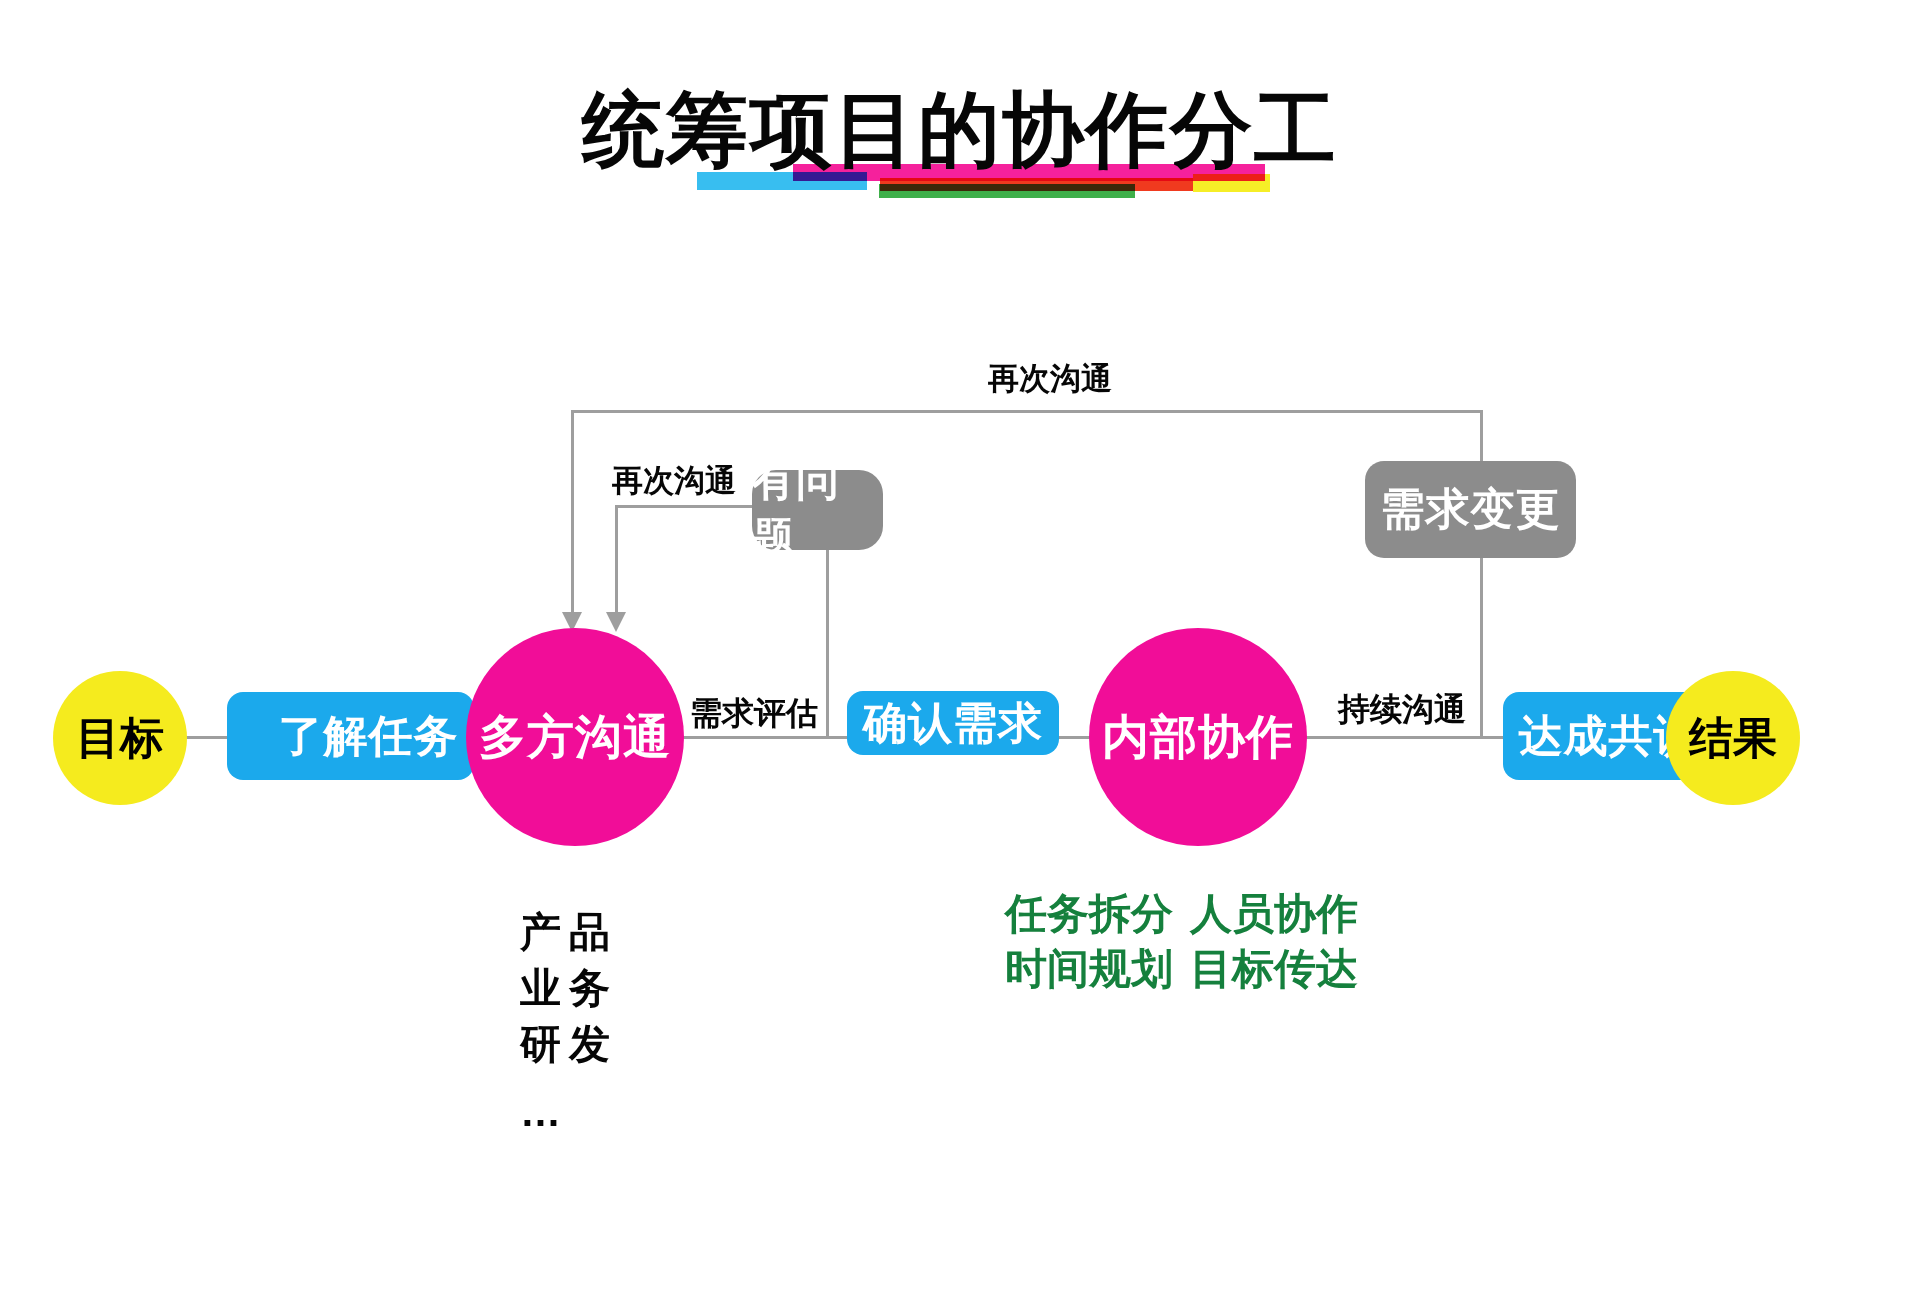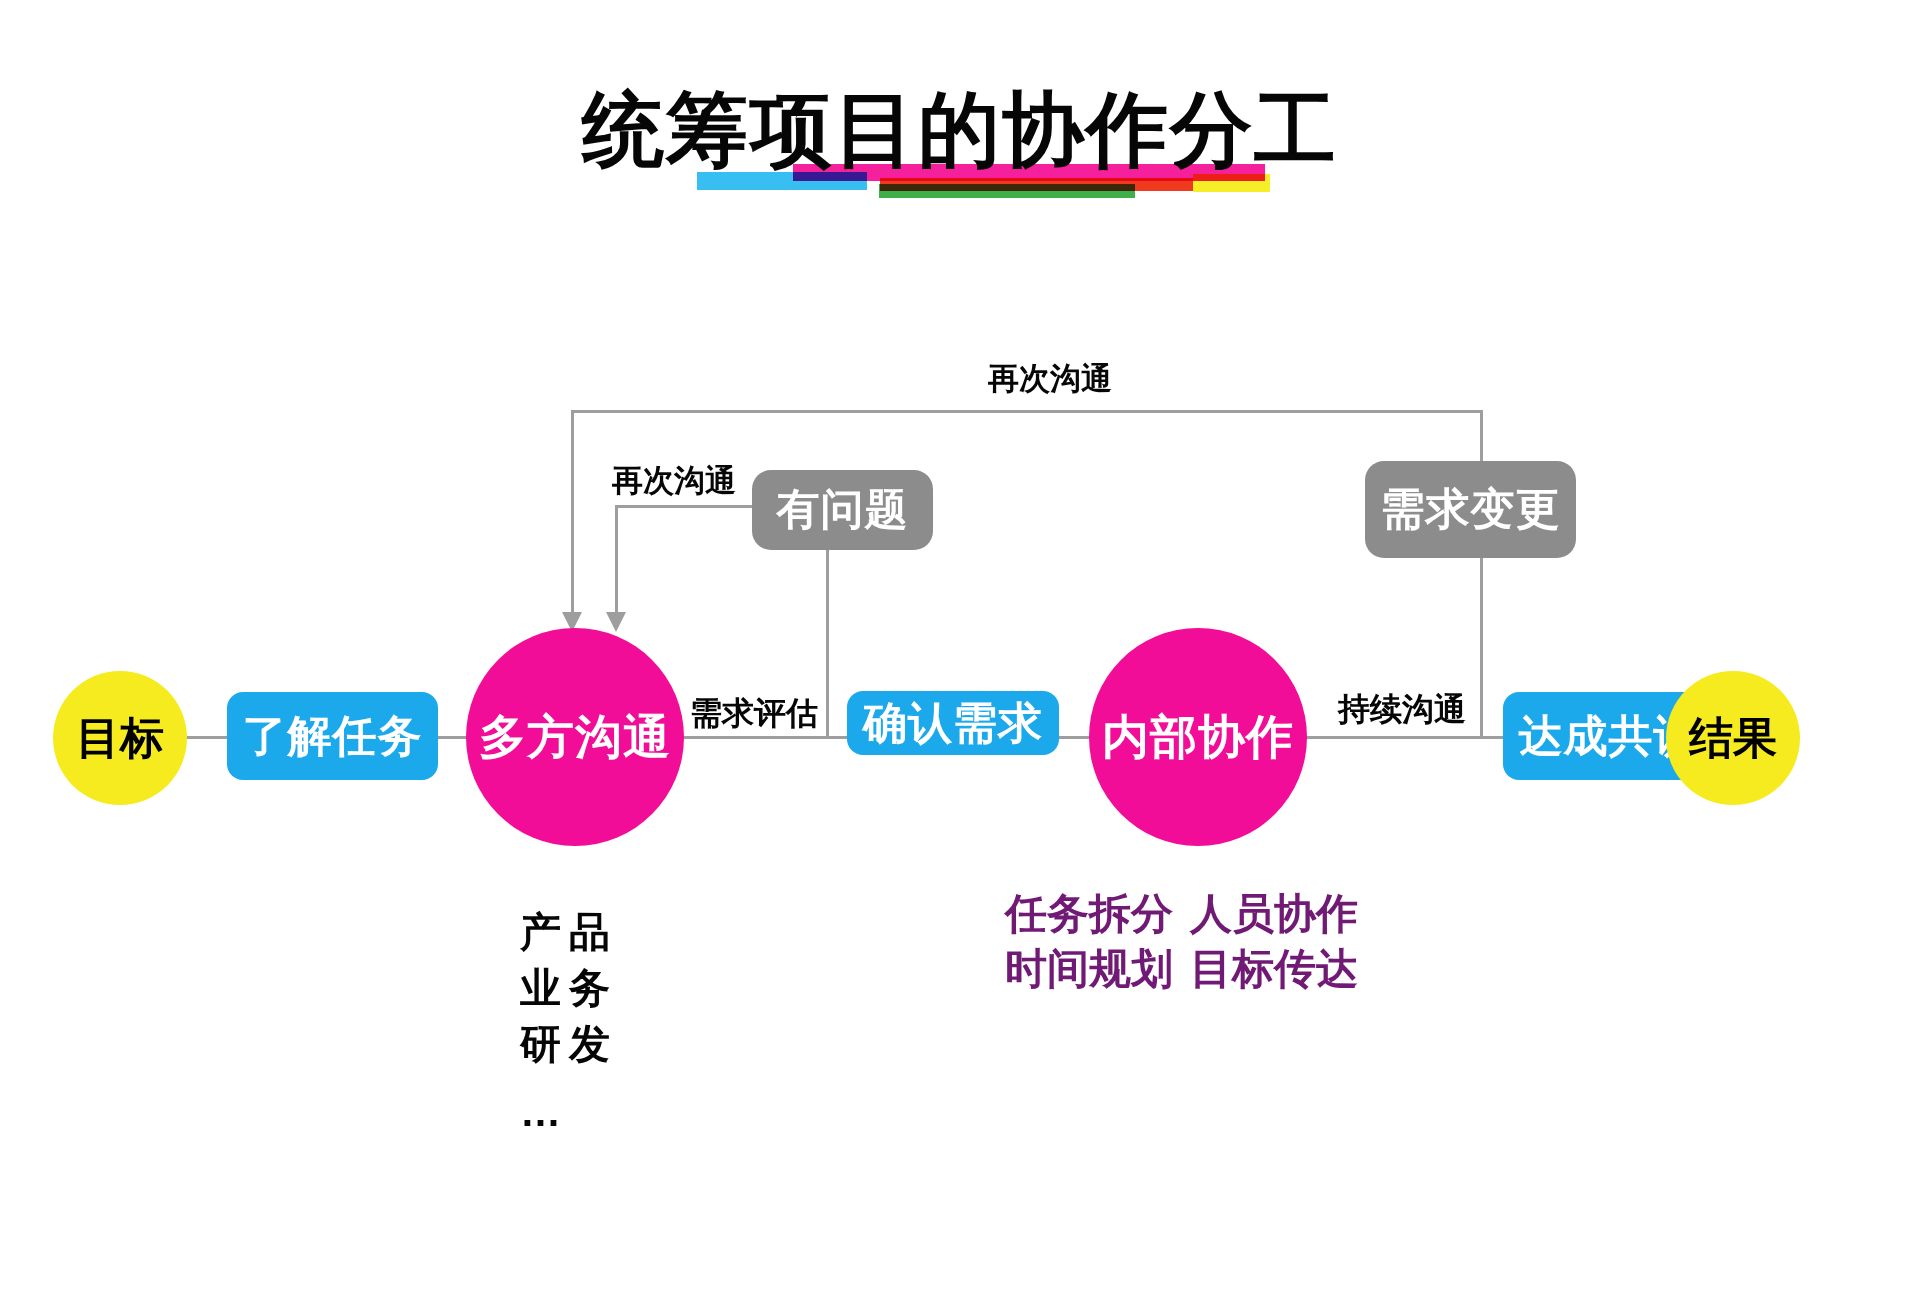--- a/index.html
+++ b/index.html
@@ -64,7 +64,7 @@
   .box-consensus  {left:1503px;top:692px;width:211px;height:88px;}
   .node-result    {left:1666px;top:671px;}
 
-  .callout-problem{left:752px;top:470px;width:181px;height:80px;}
+  .callout-problem{left:752px;top:470px;width:131px;height:80px;border-radius:24px;}
   .callout-change {left:1365px;top:461px;width:211px;height:97px;font-size:44px;}
 
   

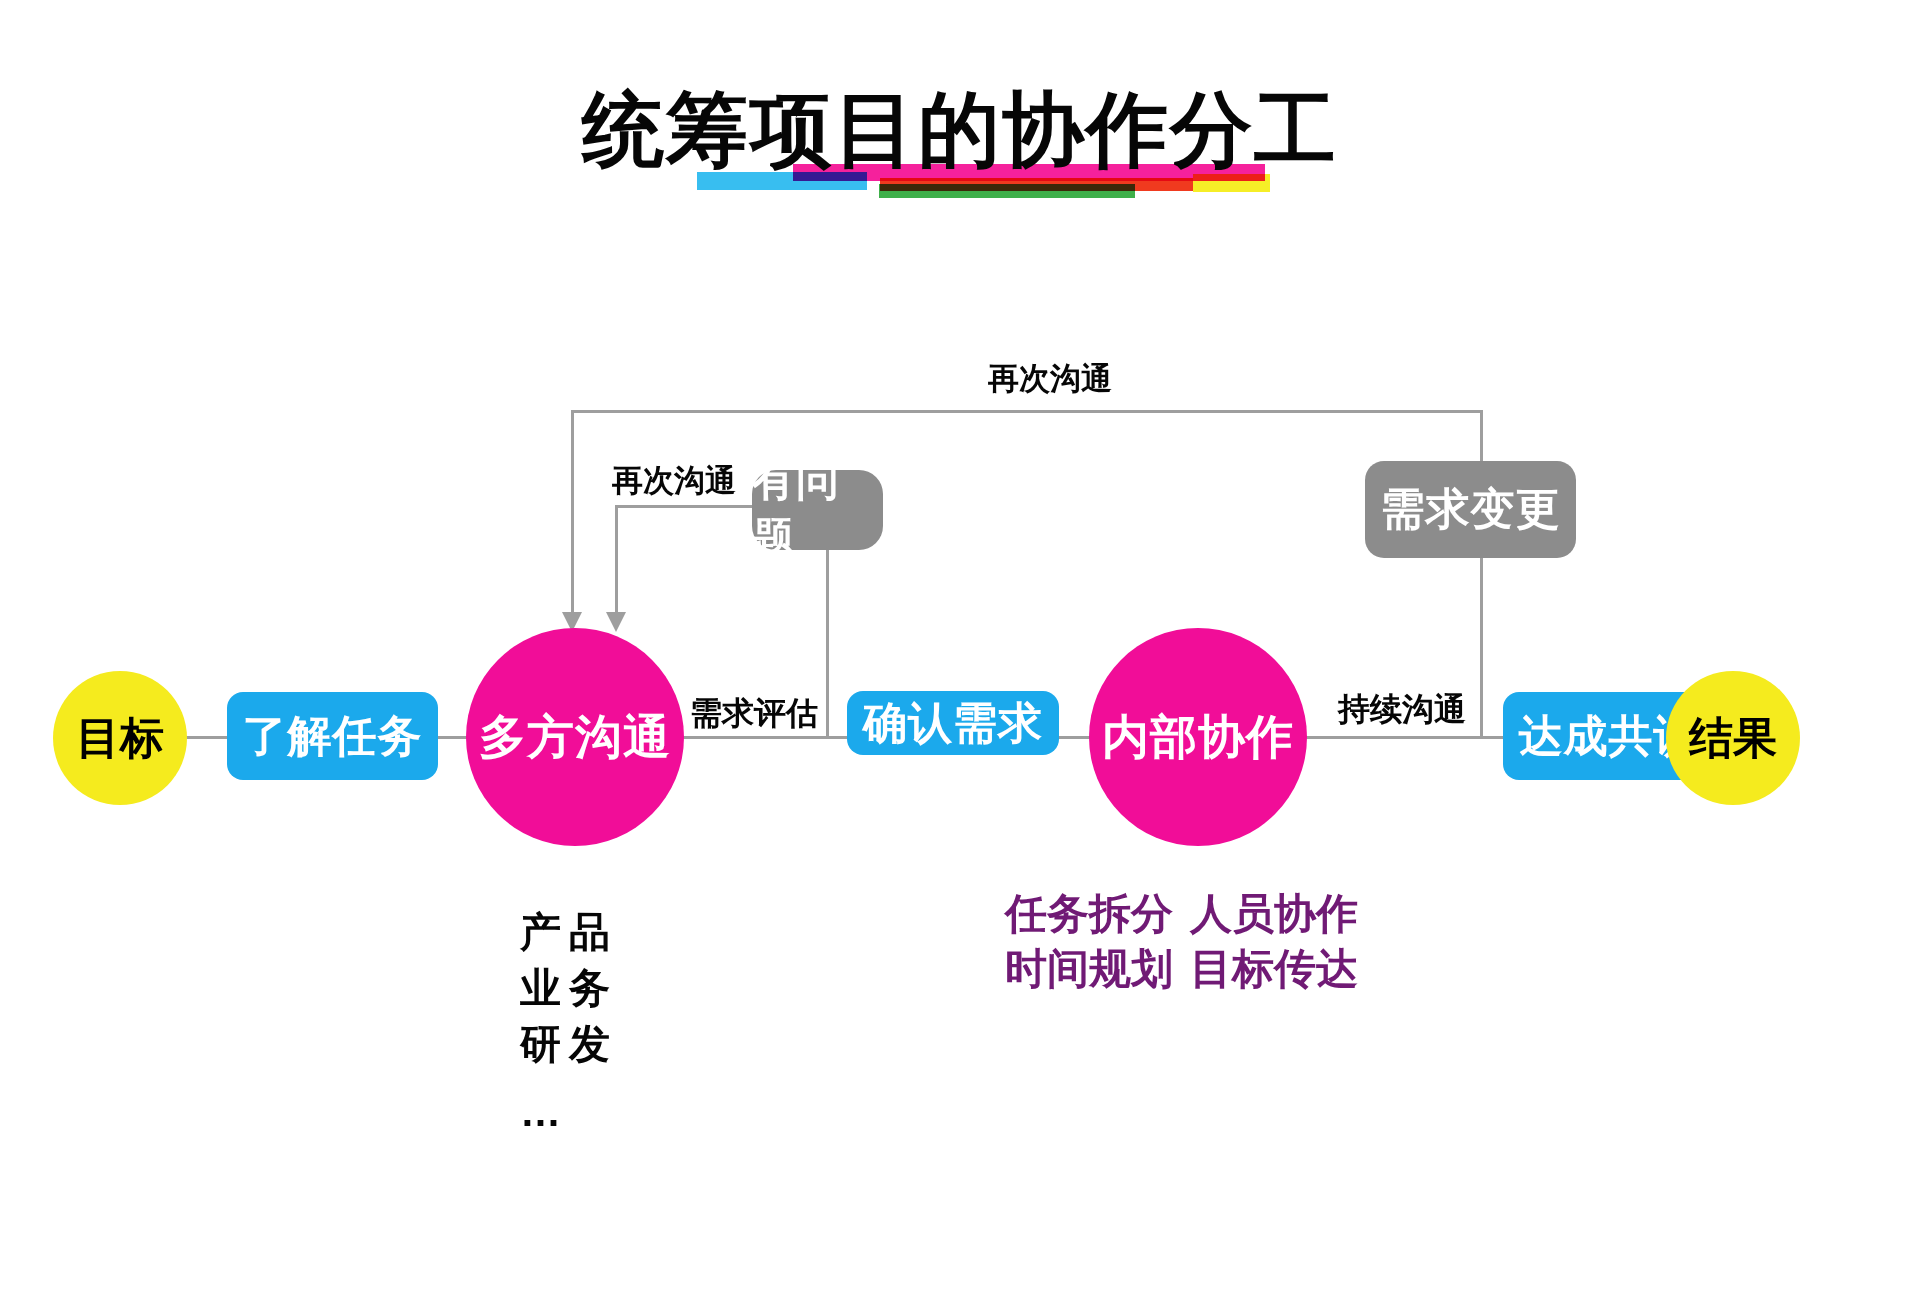--- a/index.html
+++ b/index.html
@@ -57,7 +57,7 @@
   }
 
   .node-goal      {left:53px;top:671px;}
-  .box-understand {left:227px;top:692px;width:211px;height:88px;}
+  .box-understand {left:227px;top:692px;width:211px;height:88px;padding-left:36px;}
   .node-multi     {left:466px;top:628px;}
   .box-confirm    {left:847px;top:691px;width:212px;height:64px;}
   .node-internal  {left:1089px;top:628px;}

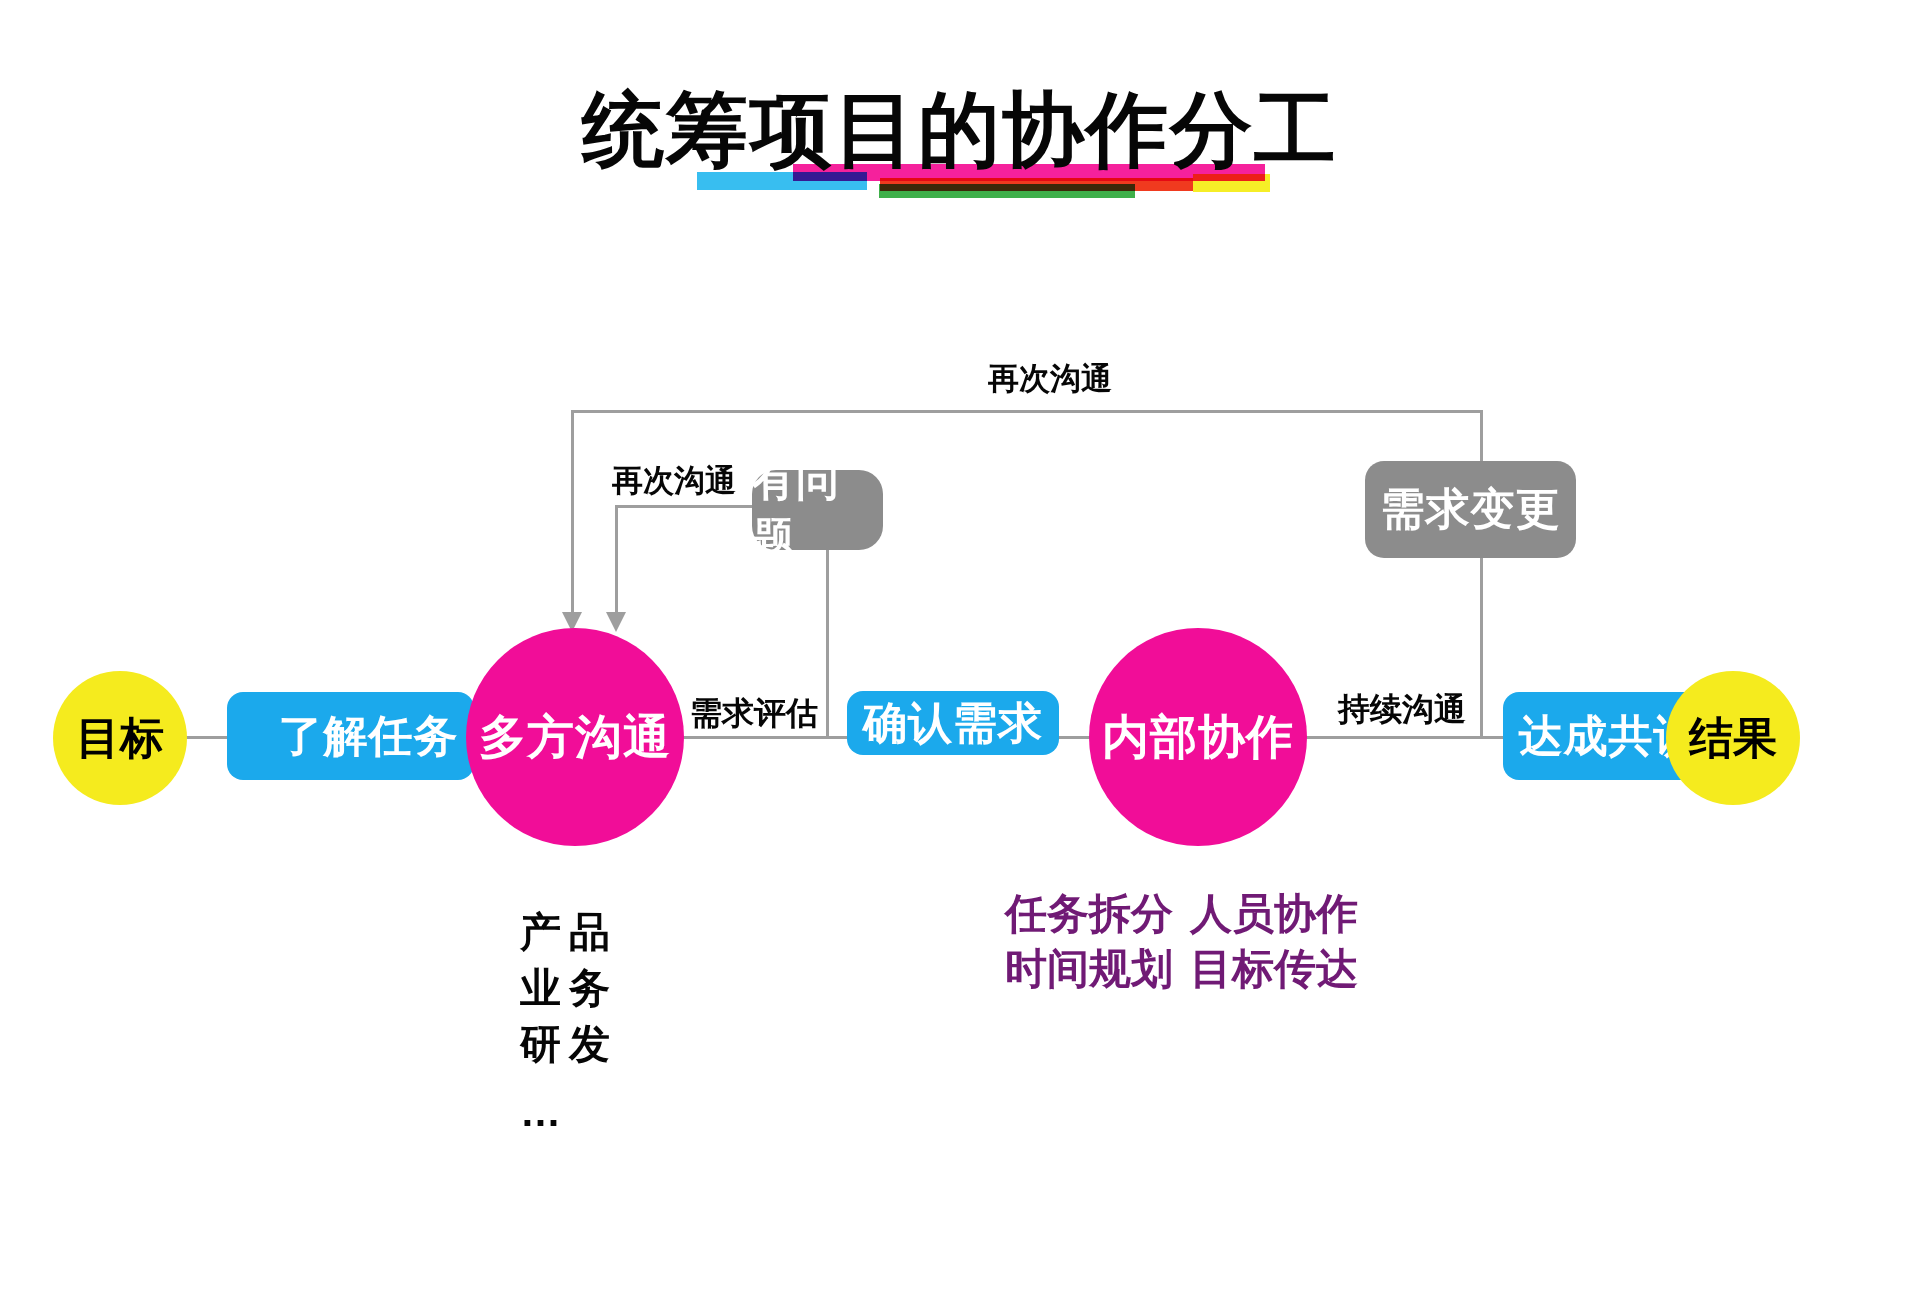--- a/index.html
+++ b/index.html
@@ -81,7 +81,7 @@
   }
   .roles-list .ellipsis{margin-top:12px;letter-spacing:2px;}
   .tasks-list{
-    position:absolute;left:1005px;top:886px;color:#701a75;
+    position:absolute;left:1005px;top:886px;color:#15803d;
     font-size:42px;font-weight:bold;line-height:55px;z-index:3;
   }
   .tasks-list .row{display:flex;gap:17px;white-space:nowrap;}

